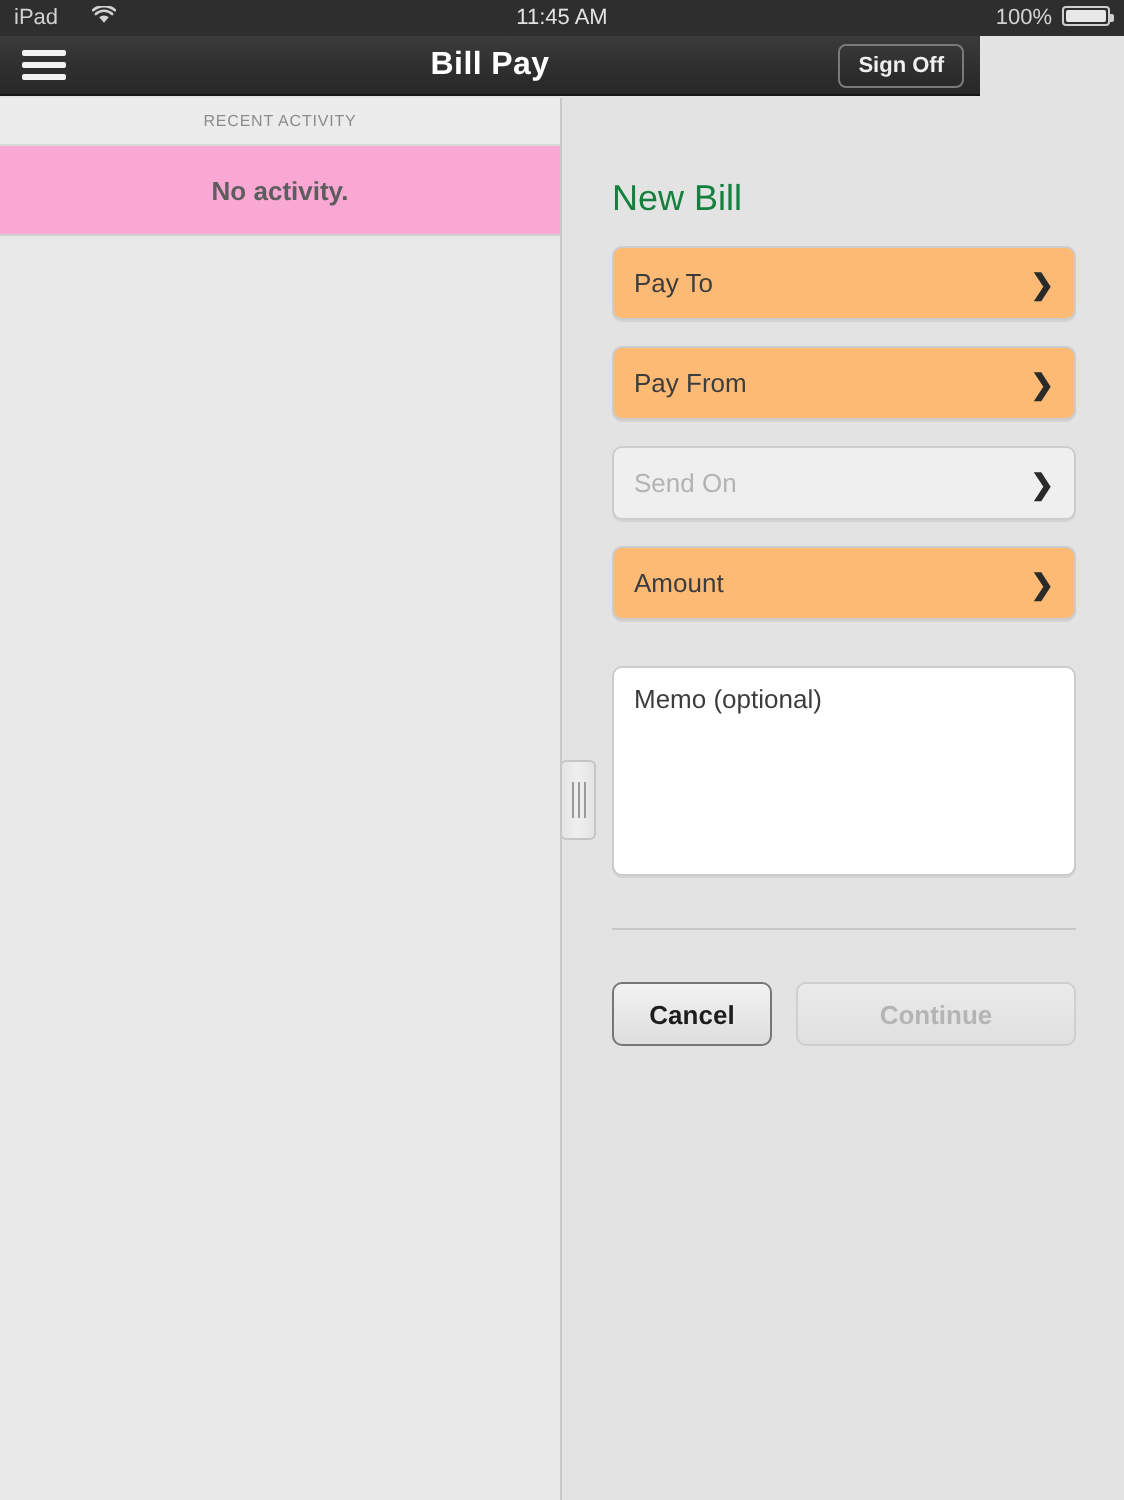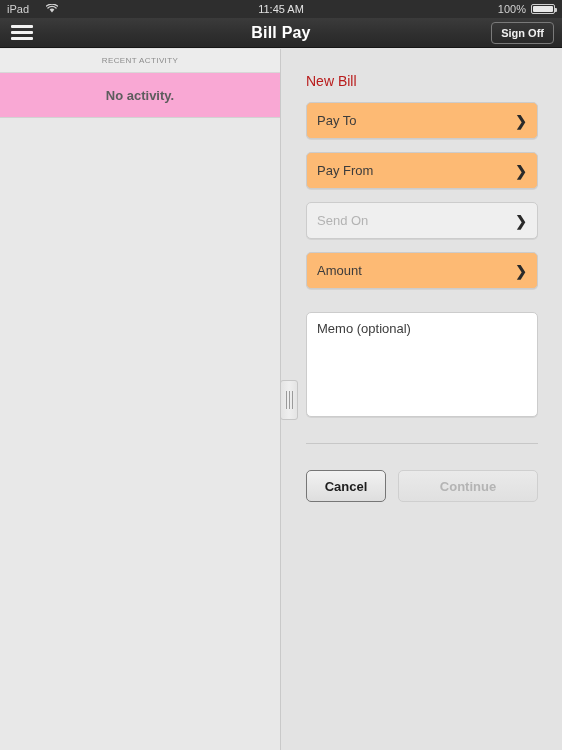--- a/index.html
+++ b/index.html
@@ -44,7 +44,6 @@
   .sb-right {
     margin-left: auto;
     display: flex;
-    align-items: center;
     gap: 5px;
     font-size: 11px;
     z-index: 2;

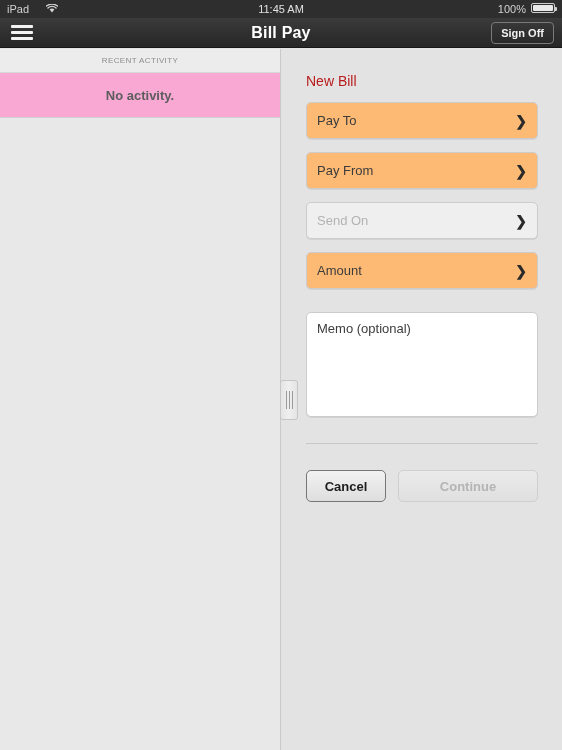--- a/index.html
+++ b/index.html
@@ -76,7 +76,7 @@
   .navbar {
     position: absolute;
     top: 18px; left: 0;
-    width: 562px;
+    width: 490px;
     height: 30px;
     background: linear-gradient(to bottom, #3b3b3b 0%, #303030 50%, #272727 100%);
     border-bottom: 1px solid #161616;

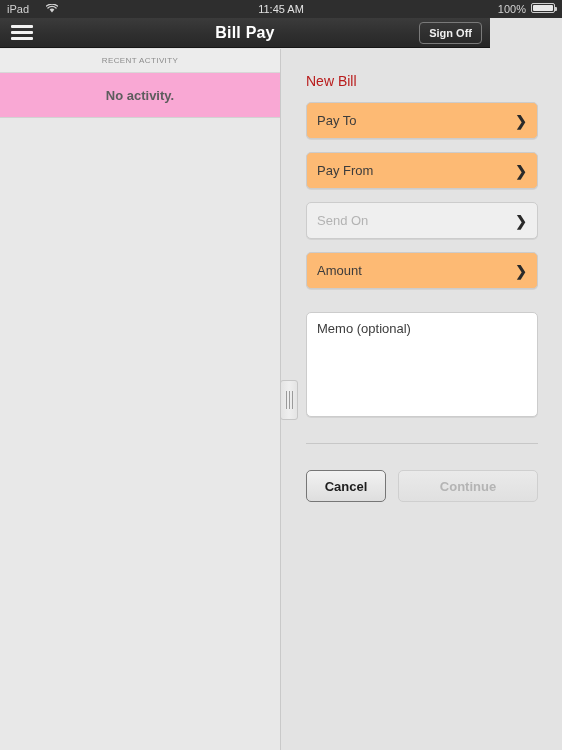--- a/index.html
+++ b/index.html
@@ -194,9 +194,9 @@
     overflow: hidden;
   }
   .detail-title {
-    margin-top: 24px;
-    font-size: 14px;
-    color: #b91c1c;
+    margin-top: 40px;
+    font-size: 18px;
+    color: #15803d;
   }
 
   .field {

